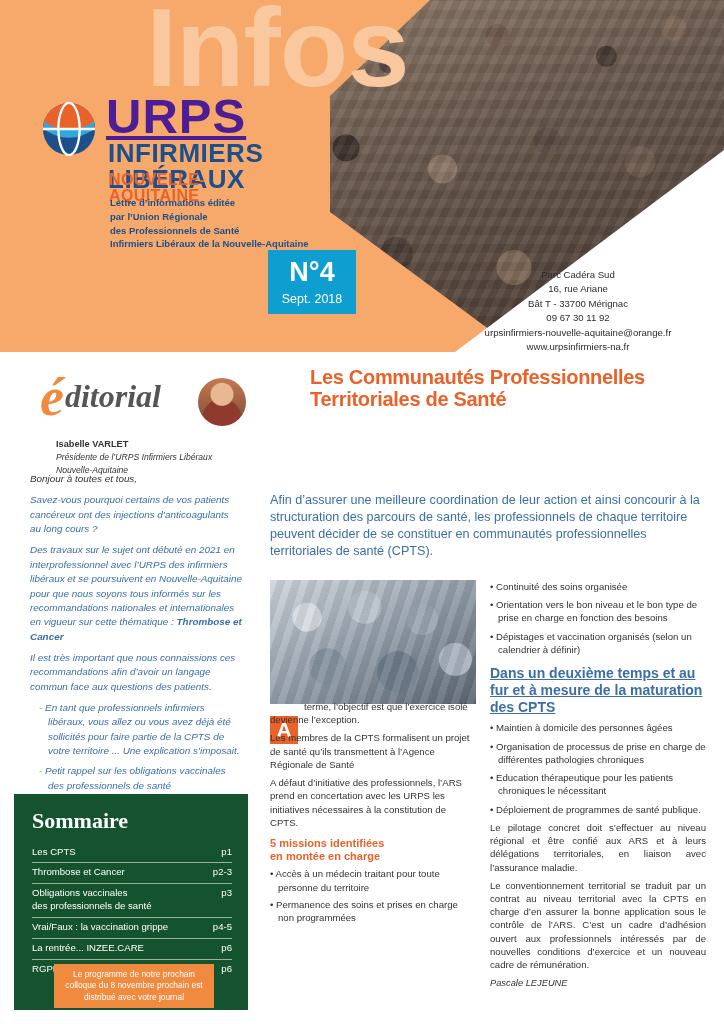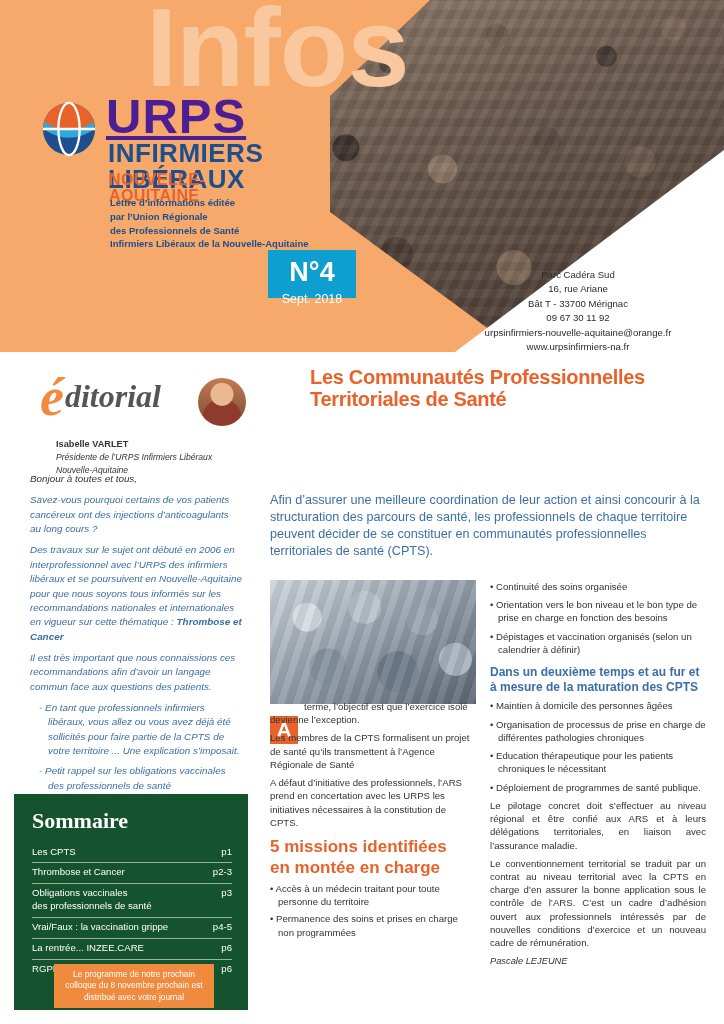--- a/index.html
+++ b/index.html
@@ -89,7 +89,7 @@
 
   
   .num-box {
-    position:absolute; left:268px; top:250px; width:88px; height:48px;
+    position:absolute; left:268px; top:250px; width:88px; height:64px;
     background:#0e9fd0; color:#fff; text-align:center;
   }
   .num-box .n { font-size:27px; font-weight:bold; line-height:1; padding-top:9px; }

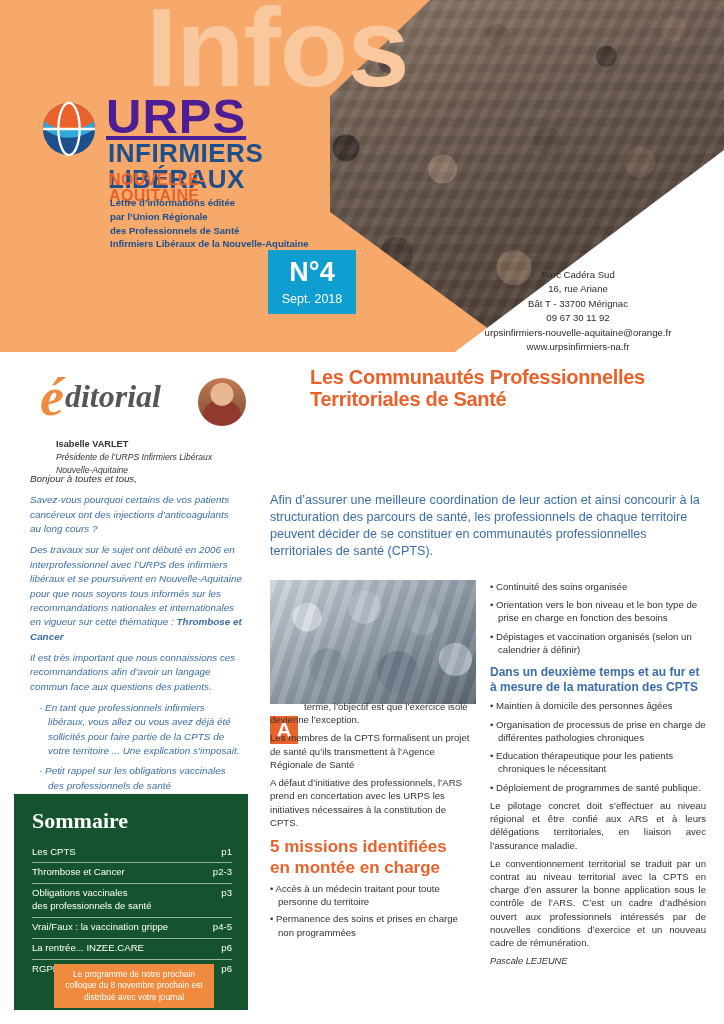--- a/index.html
+++ b/index.html
@@ -286,7 +286,7 @@
   <div class="edito-body">
     <p class="lead">Bonjour à toutes et tous,</p>
     <p>Savez-vous pourquoi certains de vos patients cancéreux ont des injections d’anticoagulants au long cours ?</p>
-    <p><span>Des travaux sur le sujet ont débuté en 2006 en interprofessionnel avec l’URPS des infirmiers libéraux et se poursuivent en Nouvelle-Aquitaine pour que nous soyons tous informés sur les recommandations nationales et internationales en vigueur sur cette thématique :</span> <b>Thrombose et Cancer</b></p>
+    <p><span>Des travaux sur le sujet ont débuté en 2021 en interprofessionnel avec l’URPS des infirmiers libéraux et se poursuivent en Nouvelle-Aquitaine pour que nous soyons tous informés sur les recommandations nationales et internationales en vigueur sur cette thématique :</span> <b>Thrombose et Cancer</b></p>
     <p>Il est très important que nous connaissions ces recommandations afin d’avoir un langage commun face aux questions des patients.</p>
     <ul>
       <li>En tant que professionnels infirmiers libéraux, vous allez ou vous avez déjà été sollicités pour faire partie de la CPTS de votre territoire ... Une explication s’imposait.</li>

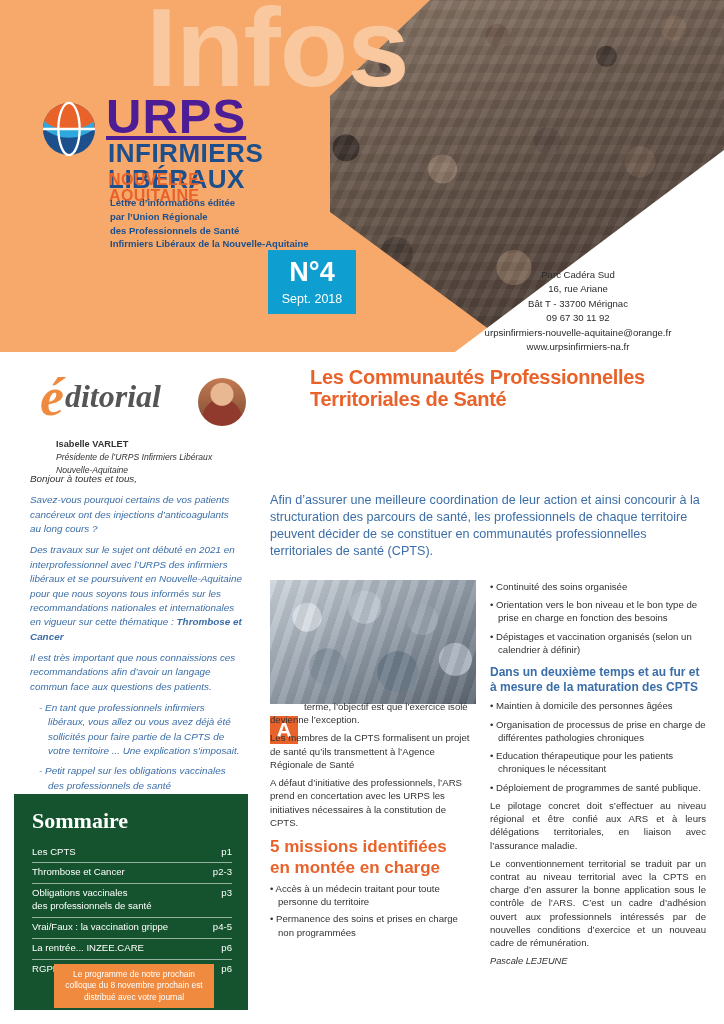--- a/index.html
+++ b/index.html
@@ -223,8 +223,9 @@
   }
   .col2 .bul { margin-bottom:5px; }
   .sub-blue {
-    color:#3b6ea8; font-size:12px; font-weight:bold; line-height:1.22;
+    color:#3b6ea8; font-size:14px; font-weight:bold; line-height:1.22;
     margin:9px 0 5px 0;
+    text-decoration:underline;
   }
   .col2 p { margin:0 0 5px 0; text-align:justify; }
   .signature { text-align:left; font-style:italic; font-size:9.3px; margin-top:6px; color:#333; }

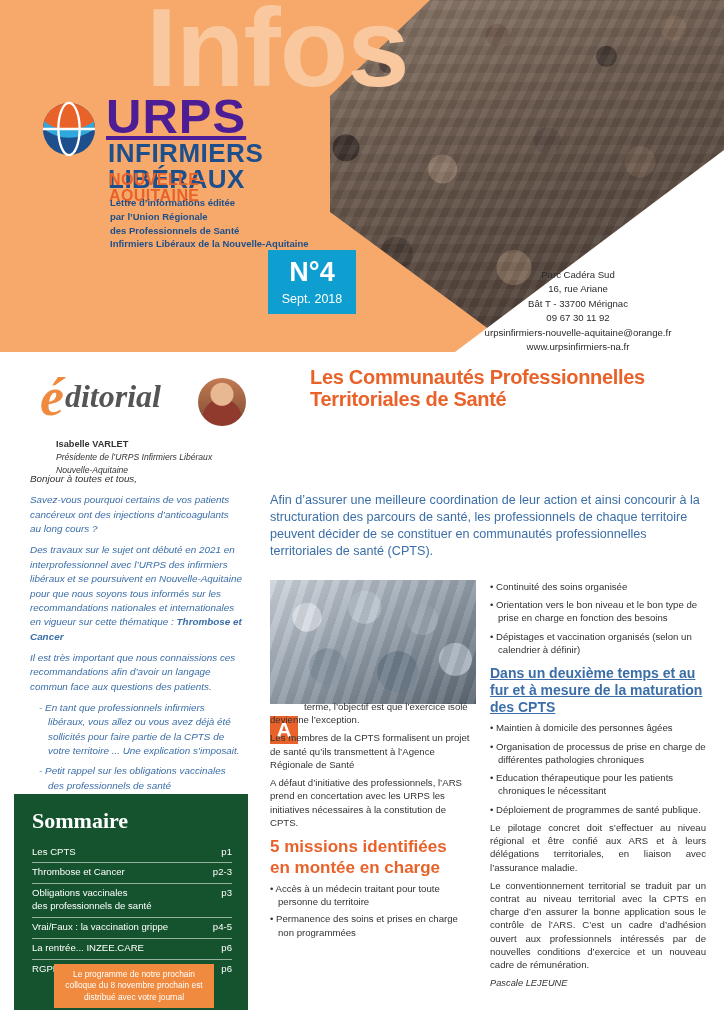--- a/index.html
+++ b/index.html
@@ -208,7 +208,7 @@
   .col1 p { margin:0 0 5px 0; }
   .col1 p.first { text-indent:34px; }
   .sub-orange {
-    color:#e8622a; font-size:17px; font-weight:bold; line-height:1.2;
+    color:#e8622a; font-size:11px; font-weight:bold; line-height:1.2;
     margin:8px 0 4px 0;
   }
   .bul {

